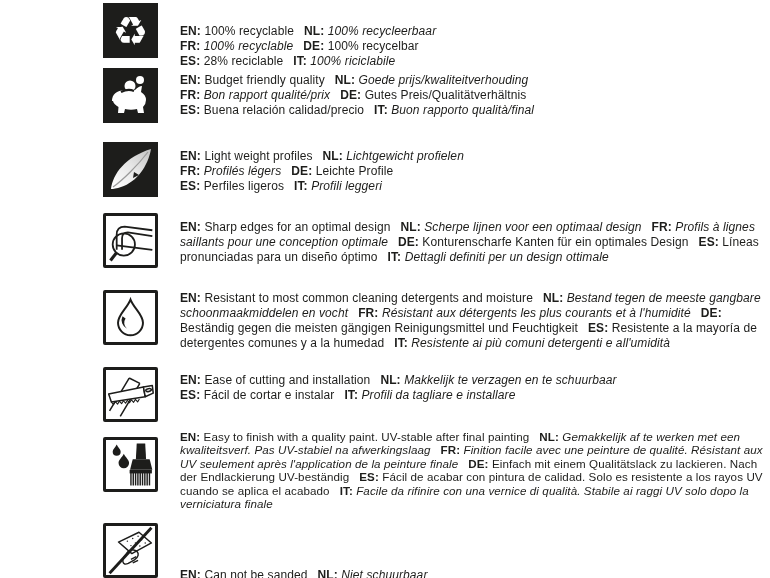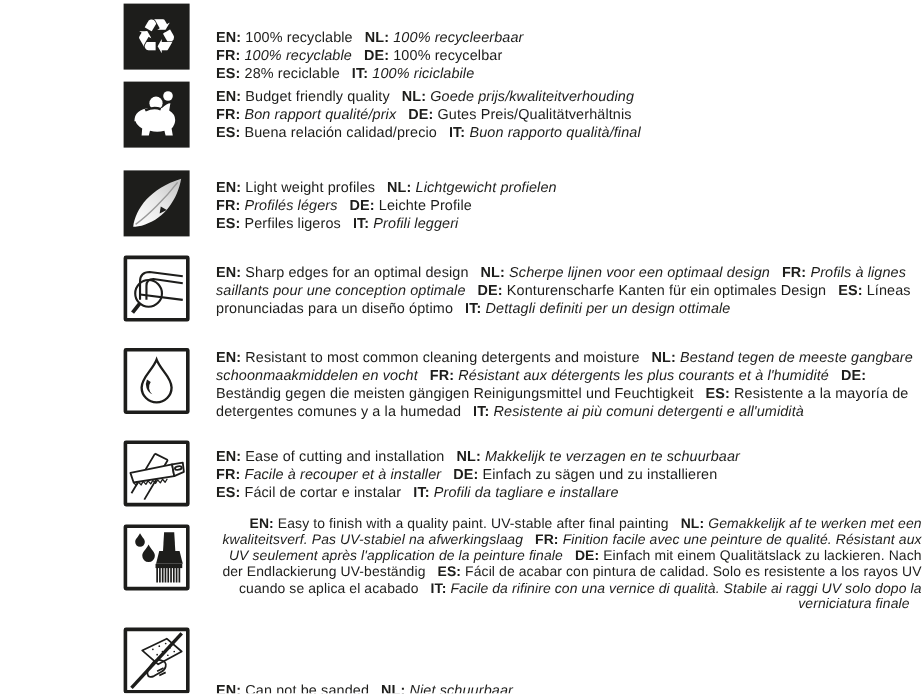--- a/index.html
+++ b/index.html
@@ -100,7 +100,6 @@
       </div>
       <div class="text" style="top: 373px;">
         <div class="line"><span class="seg"><b class="lang">EN:</b> <span class="val">Ease of cutting and installation</span></span><span class="seg"><b class="lang">NL:</b> <span class="val it">Makkelijk te verzagen en te schuurbaar</span></span></div>
-        <div class="line"><span class="seg"><b class="lang">FR:</b> <span class="val it">Facile à recouper et à installer</span></span><span class="seg"><b class="lang">DE:</b> <span class="val">Einfach zu sägen und zu installieren</span></span></div>
         <div class="line"><span class="seg"><b class="lang">ES:</b> <span class="val">Fácil de cortar e instalar</span></span><span class="seg"><b class="lang">IT:</b> <span class="val it">Profili da tagliare e installare</span></span></div>
       </div>
       <div class="icon outline" style="top: 437px;">

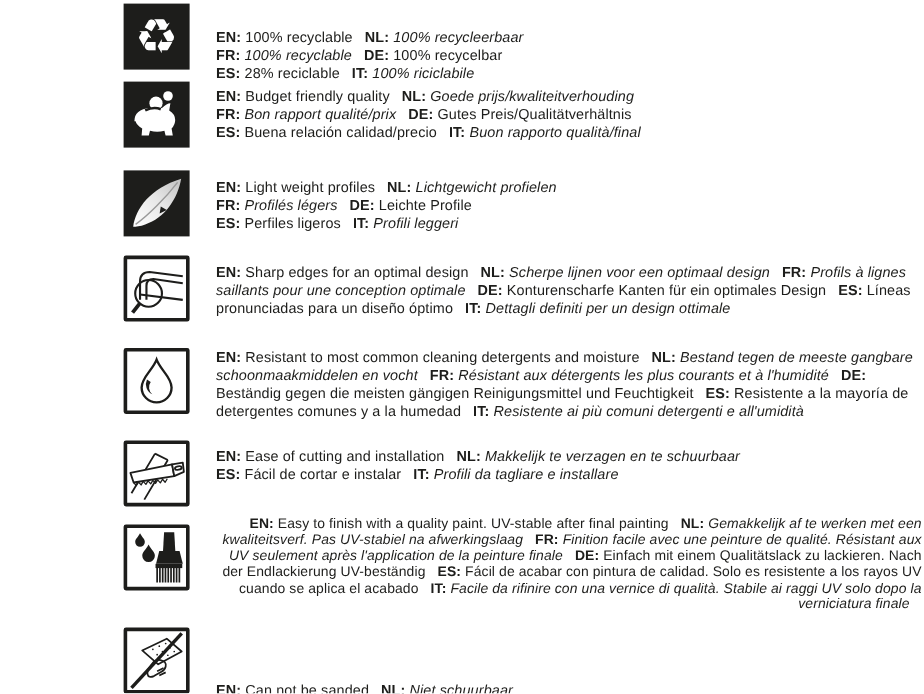--- a/index.html
+++ b/index.html
@@ -124,7 +124,7 @@
           </g>
         </svg>
       </div>
-      <div class="text tight" style="top: 430px; text-align: right;">
+      <div class="text tight" style="top: 430px;">
         <div class="line"><span class="seg"><b class="lang">EN:</b> <span class="val">Easy to finish with a quality paint. UV-stable after final painting</span></span><span class="seg"><b class="lang">NL:</b> <span class="val it">Gemakkelijk af te werken met een kwaliteitsverf. Pas UV-stabiel na afwerkingslaag</span></span><span class="seg"><b class="lang">FR:</b> <span class="val it">Finition facile avec une peinture de qualité. Résistant aux UV seulement après l'application de la peinture finale</span></span><span class="seg"><b class="lang">DE:</b> <span class="val">Einfach mit einem Qualitätslack zu lackieren. Nach der Endlackierung UV-beständig</span></span><span class="seg"><b class="lang">ES:</b> <span class="val">Fácil de acabar con pintura de calidad. Solo es resistente a los rayos UV cuando se aplica el acabado</span></span><span class="seg"><b class="lang">IT:</b> <span class="val it">Facile da rifinire con una vernice di qualità. Stabile ai raggi UV solo dopo la verniciatura finale</span></span></div>
       </div>
       <div class="icon outline" style="top: 523px;">

